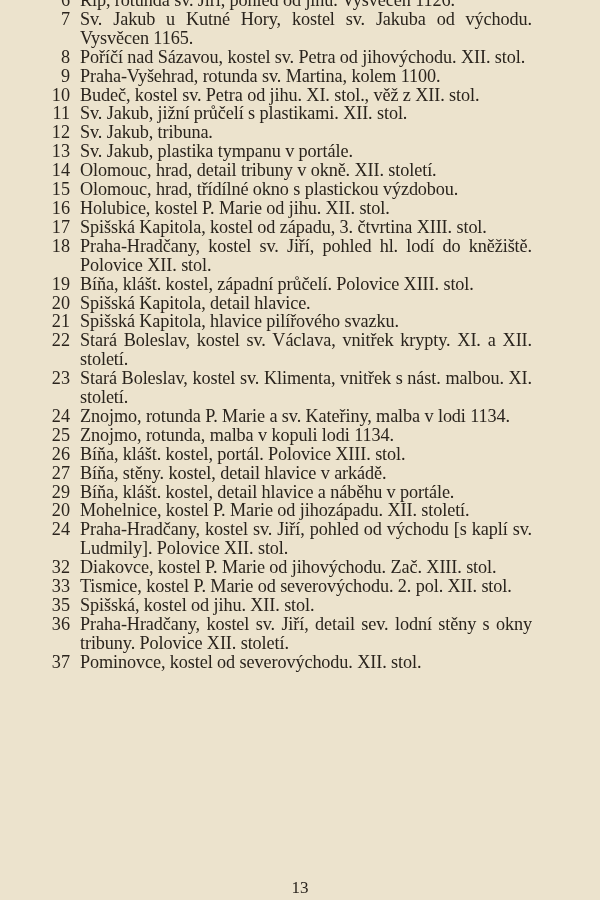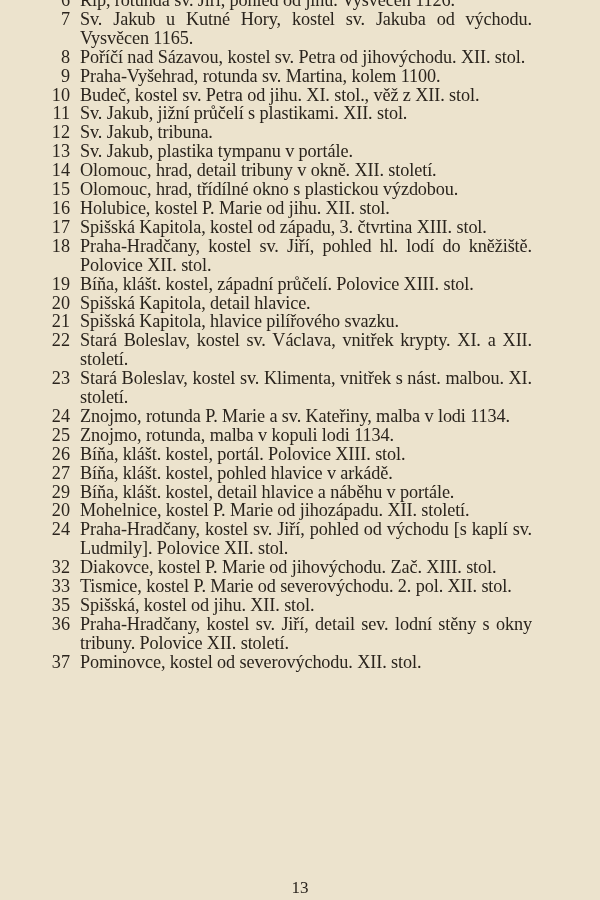--- a/index.html
+++ b/index.html
@@ -125,7 +125,7 @@
     </div>
   <div class="entry">
       <span class="num">27</span>
-      <span class="txt">Bíňa, klášt. kostel, pohled hlavice v arkádě.</span>
+      <span class="txt">Bíňa, stěny. kostel, detail hlavice v arkádě.</span>
     </div>
   <div class="entry">
       <span class="num">29</span>

